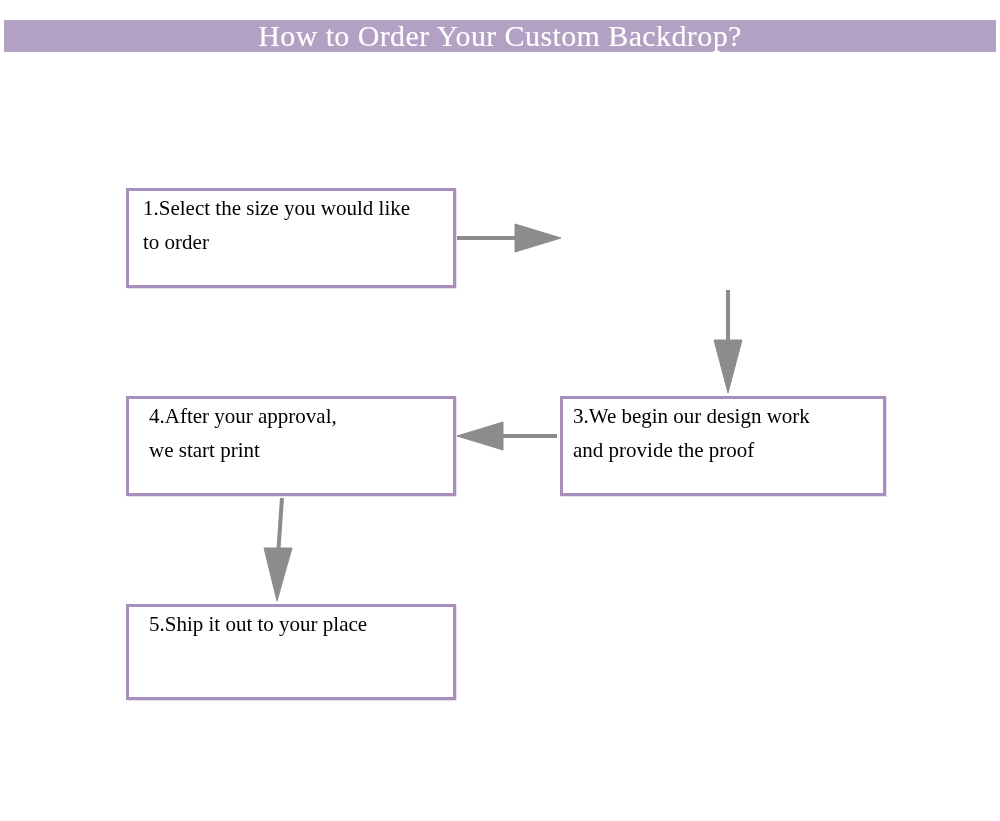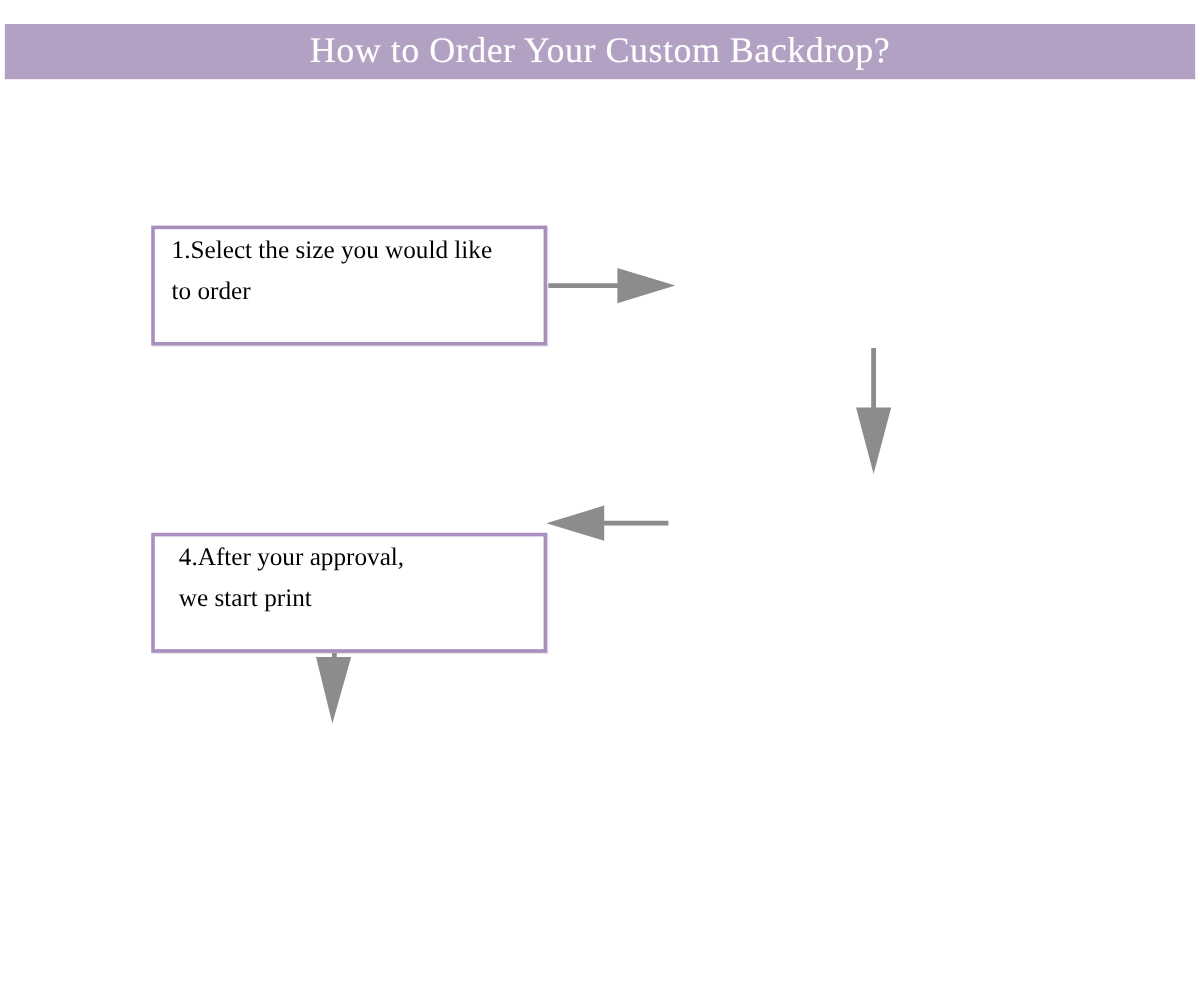--- a/index.html
+++ b/index.html
@@ -25,7 +25,7 @@
     left: 4px;
     top: 20px;
     width: 992px;
-    height: 46px;
+    height: 32px;
     background: #b3a1c4;
     display: flex;
     align-items: center;

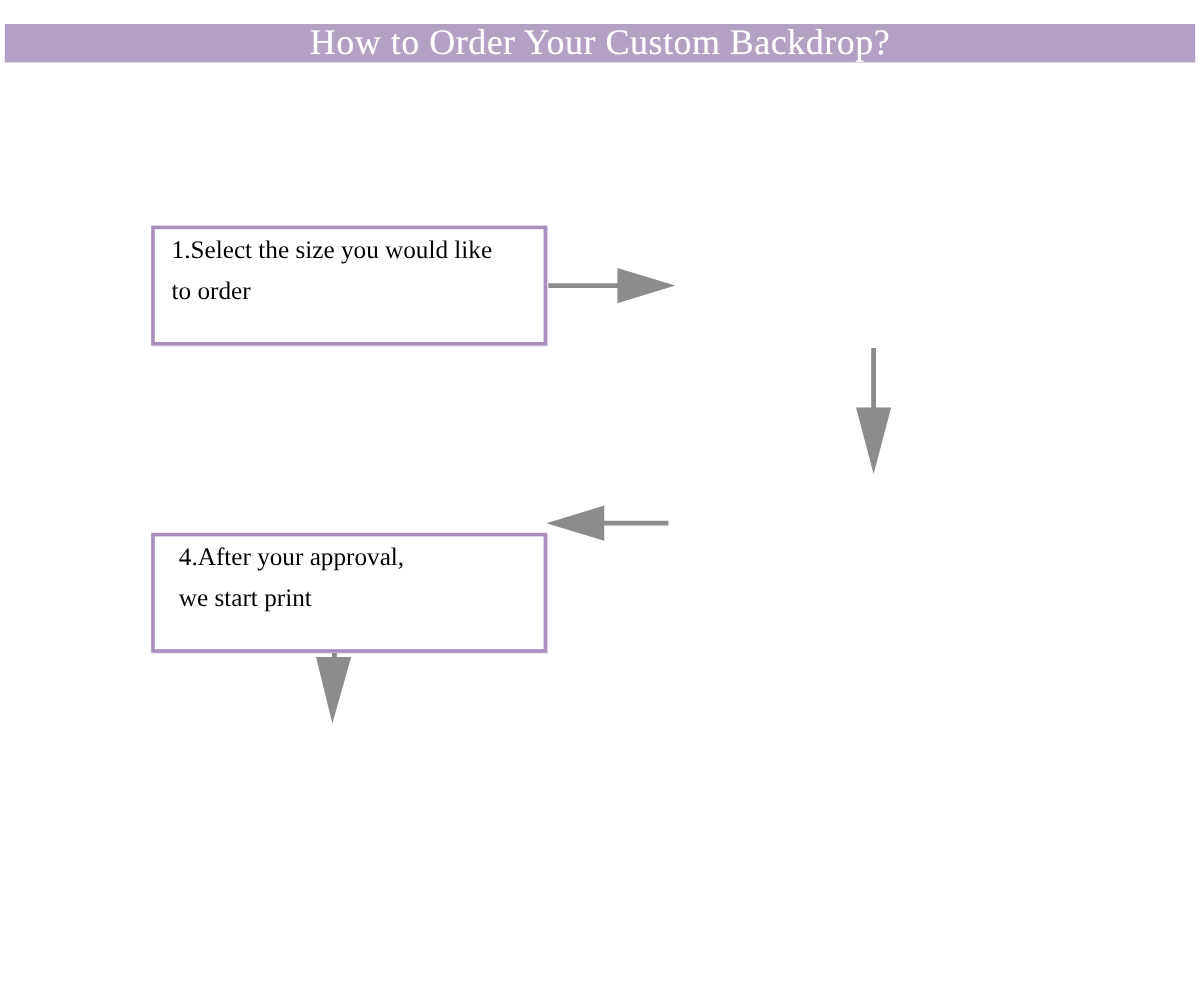--- a/index.html
+++ b/index.html
@@ -66,7 +66,7 @@
   .box-1 { left: 126px; top: 188px;  width: 330px; height: 100px; }
   .box-2 { left: 560px; top: 188px;  width: 326px; height: 100px; }
   .box-3 { left: 560px; top: 396px;  width: 326px; height: 100px; }
-  .box-4 { left: 126px; top: 396px;  width: 330px; height: 100px; margin-top: 48px; }
+  .box-4 { left: 126px; top: 396px;  width: 330px; height: 100px; }
   .box-5 { left: 126px; top: 604px;  width: 330px; height: 96px; }
 
   .box-1 .flow-box-text { padding-left: 14px; }

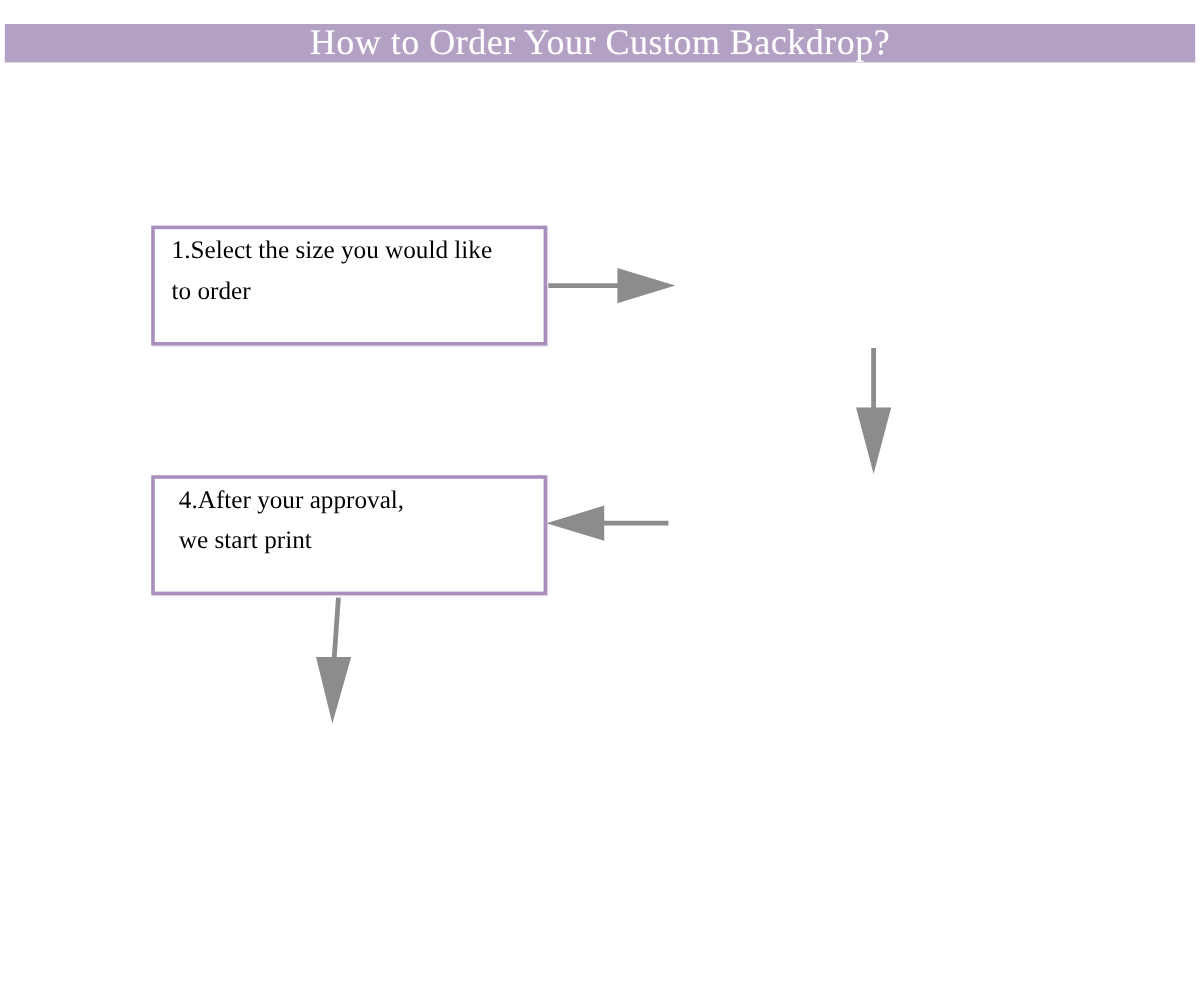--- a/index.html
+++ b/index.html
@@ -123,6 +123,10 @@
   </div>
 
 
+  <div class="flow-box box-3">
+    <span class="flow-box-text">3.We begin our design work
+and provide the proof</span>
+  </div>
 
   <div class="flow-box box-4">
     <span class="flow-box-text">4.After your approval,

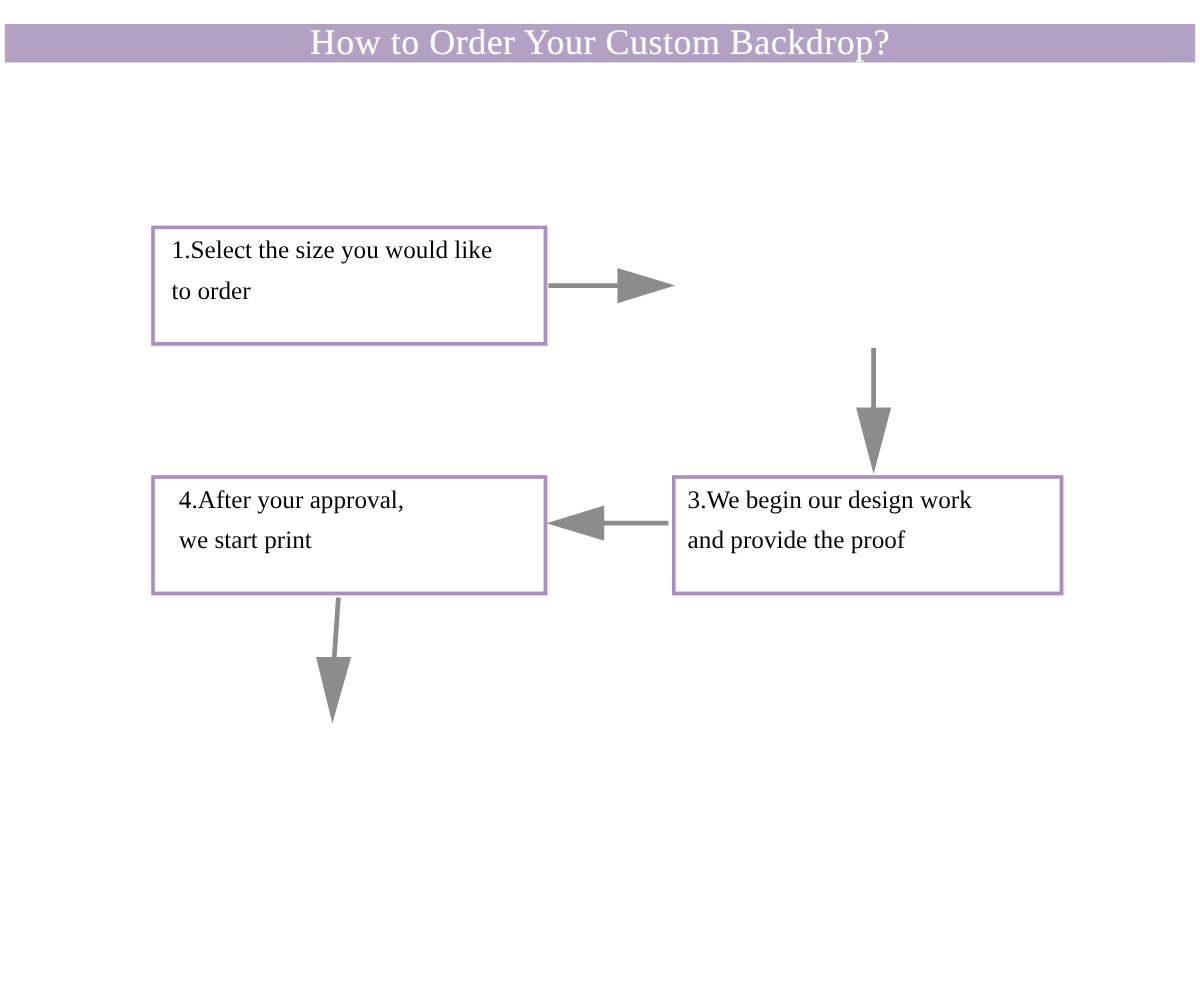--- a/index.html
+++ b/index.html
@@ -133,6 +133,9 @@
   we start print</span>
   </div>
 
+  <div class="flow-box box-5">
+    <span class="flow-box-text">5.Ship it out to your place</span>
+  </div>
 
 </div>
 

